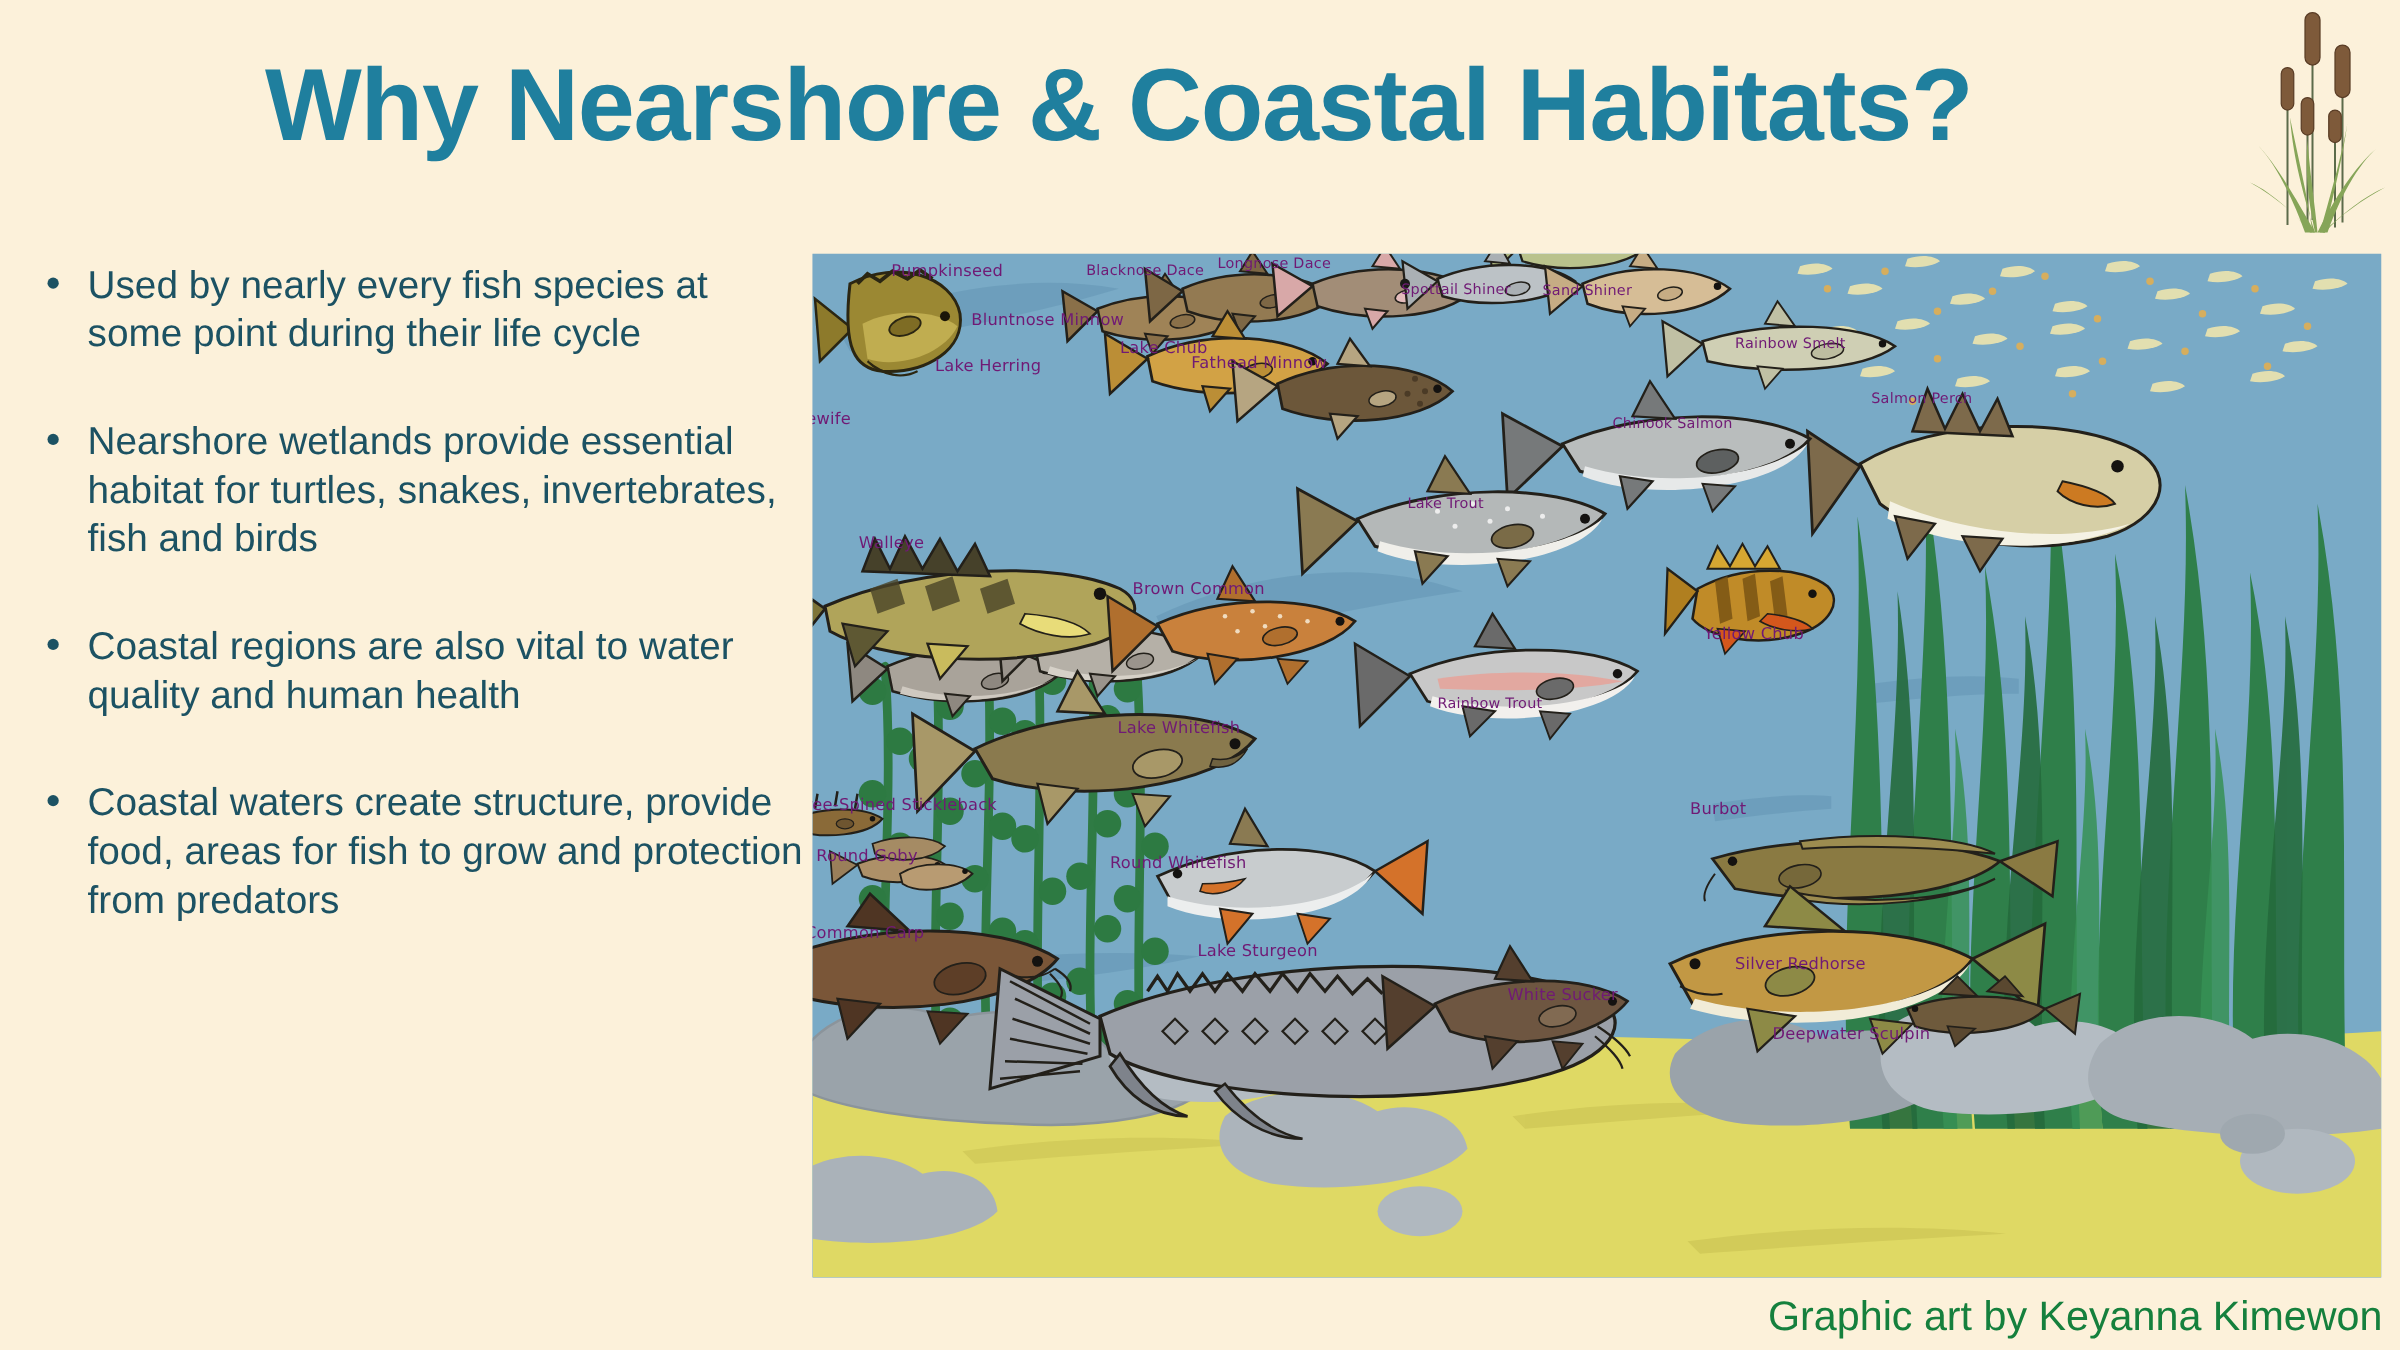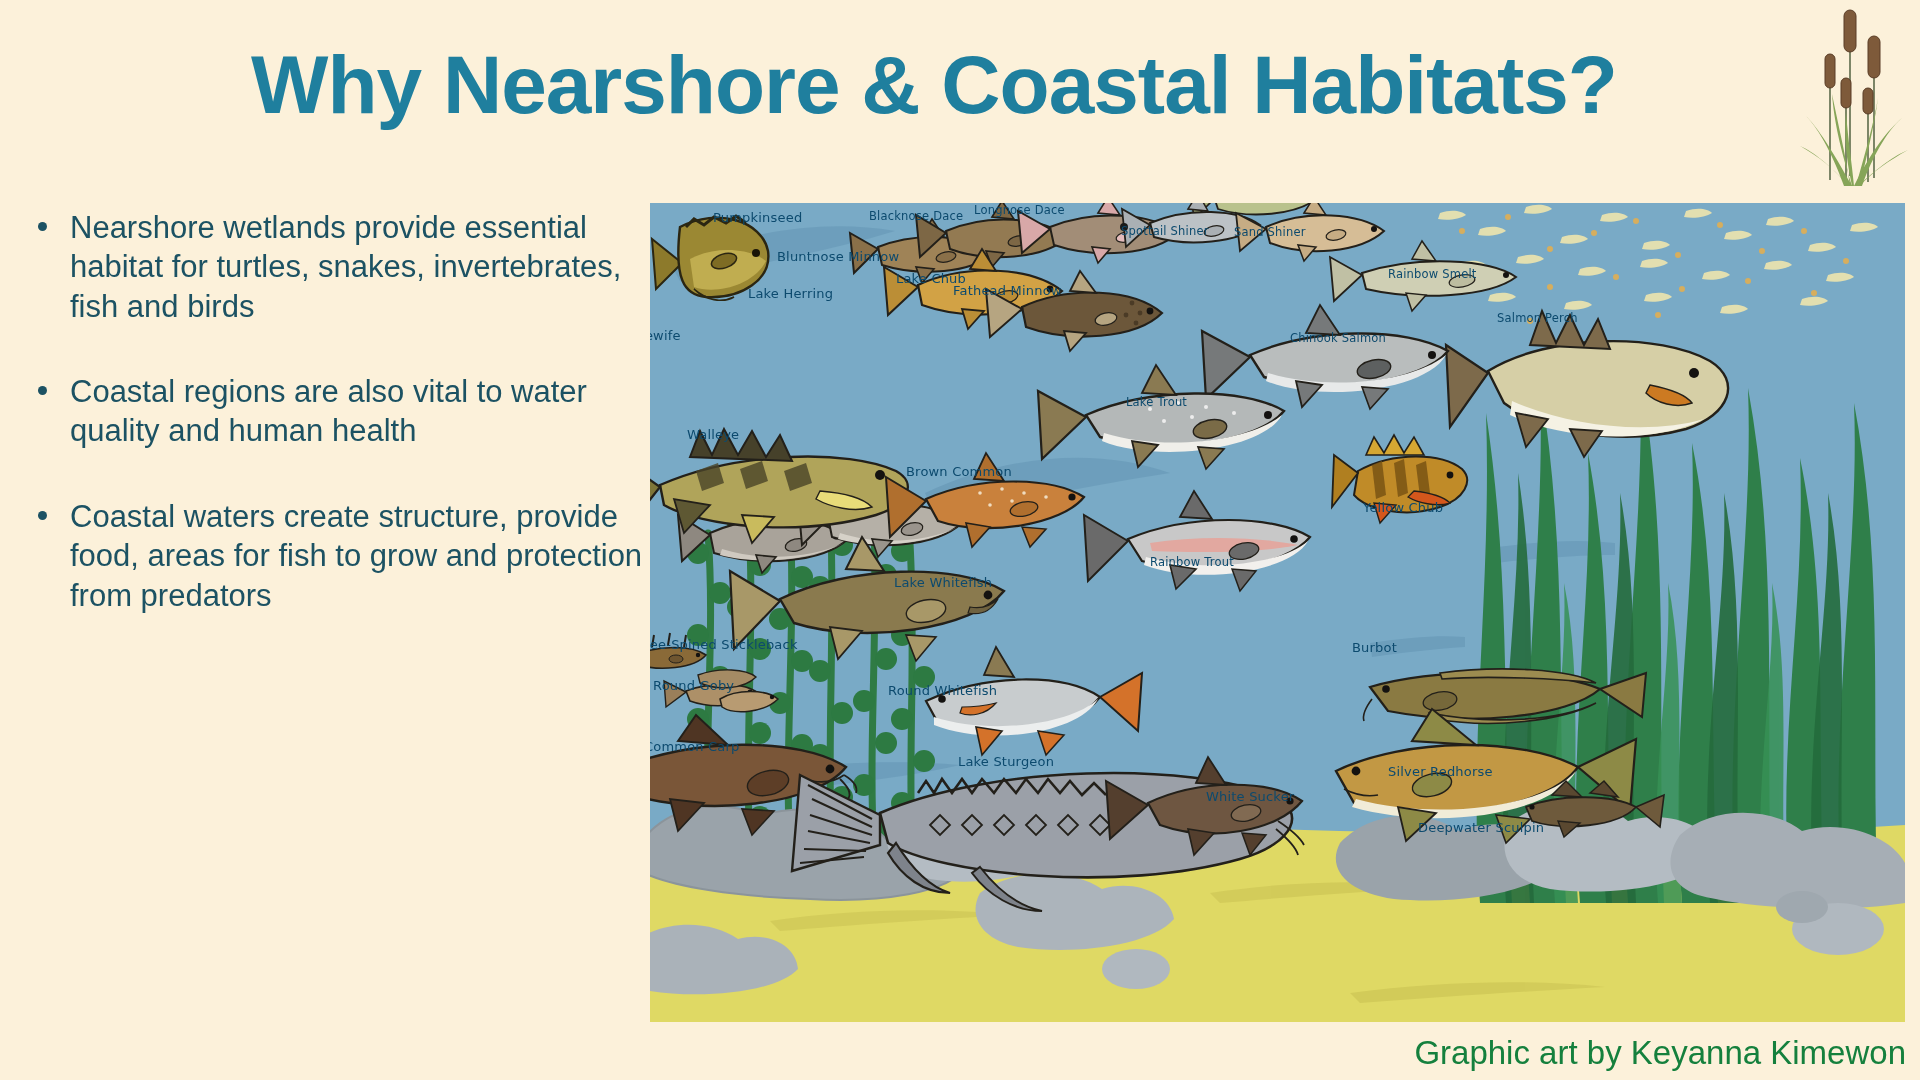--- a/index.html
+++ b/index.html
@@ -19,7 +19,6 @@
     color:#1f7f9e;
     line-height:1.05;
     white-space:nowrap;
-    padding-left:39px;
   }
 
   

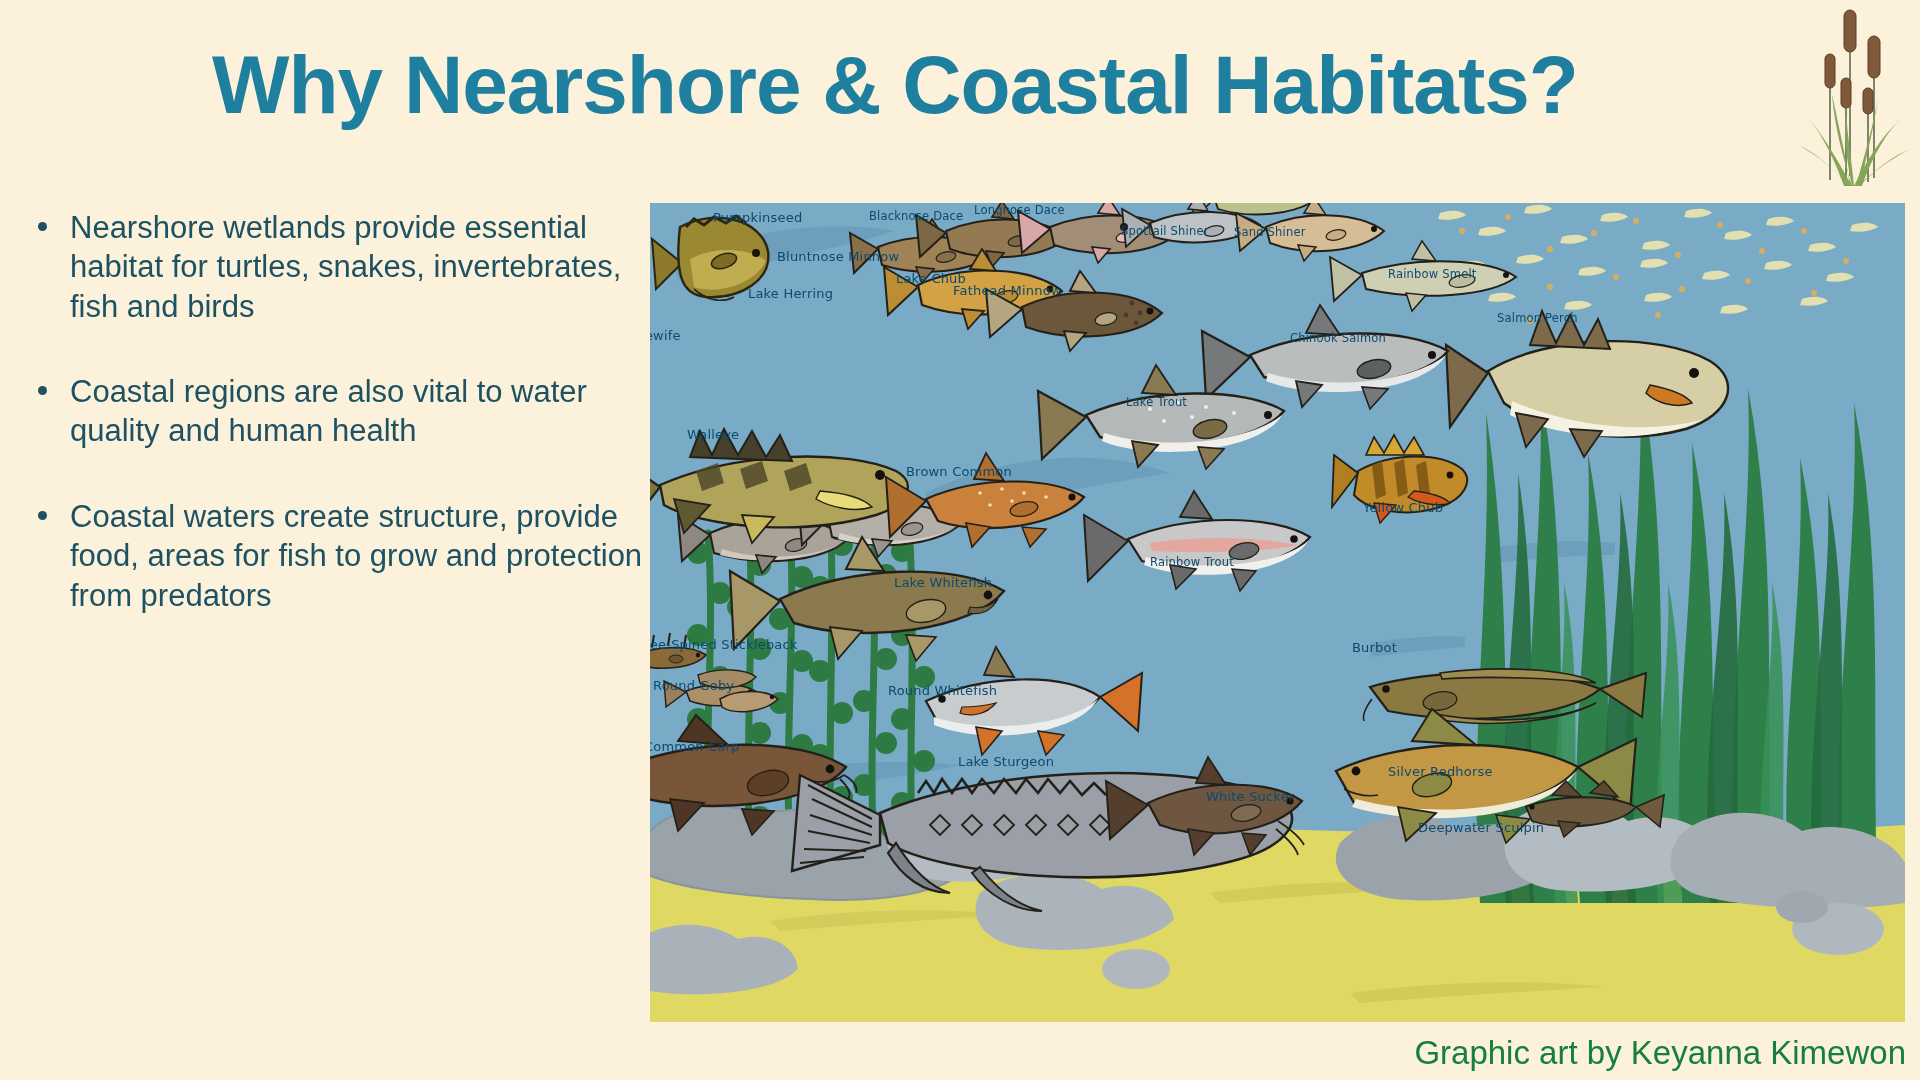--- a/index.html
+++ b/index.html
@@ -106,6 +106,10 @@
 </div>
 
 <ul id="bullet-list">
+  <li class="bullet-item">
+    <span class="bullet-dot"></span>
+    <span>Used by nearly every fish species at some point during their life cycle</span>
+  </li>
   <li class="bullet-item">
     <span class="bullet-dot"></span>
     <span>Nearshore wetlands provide essential habitat for turtles, snakes, invertebrates, fish and birds</span>

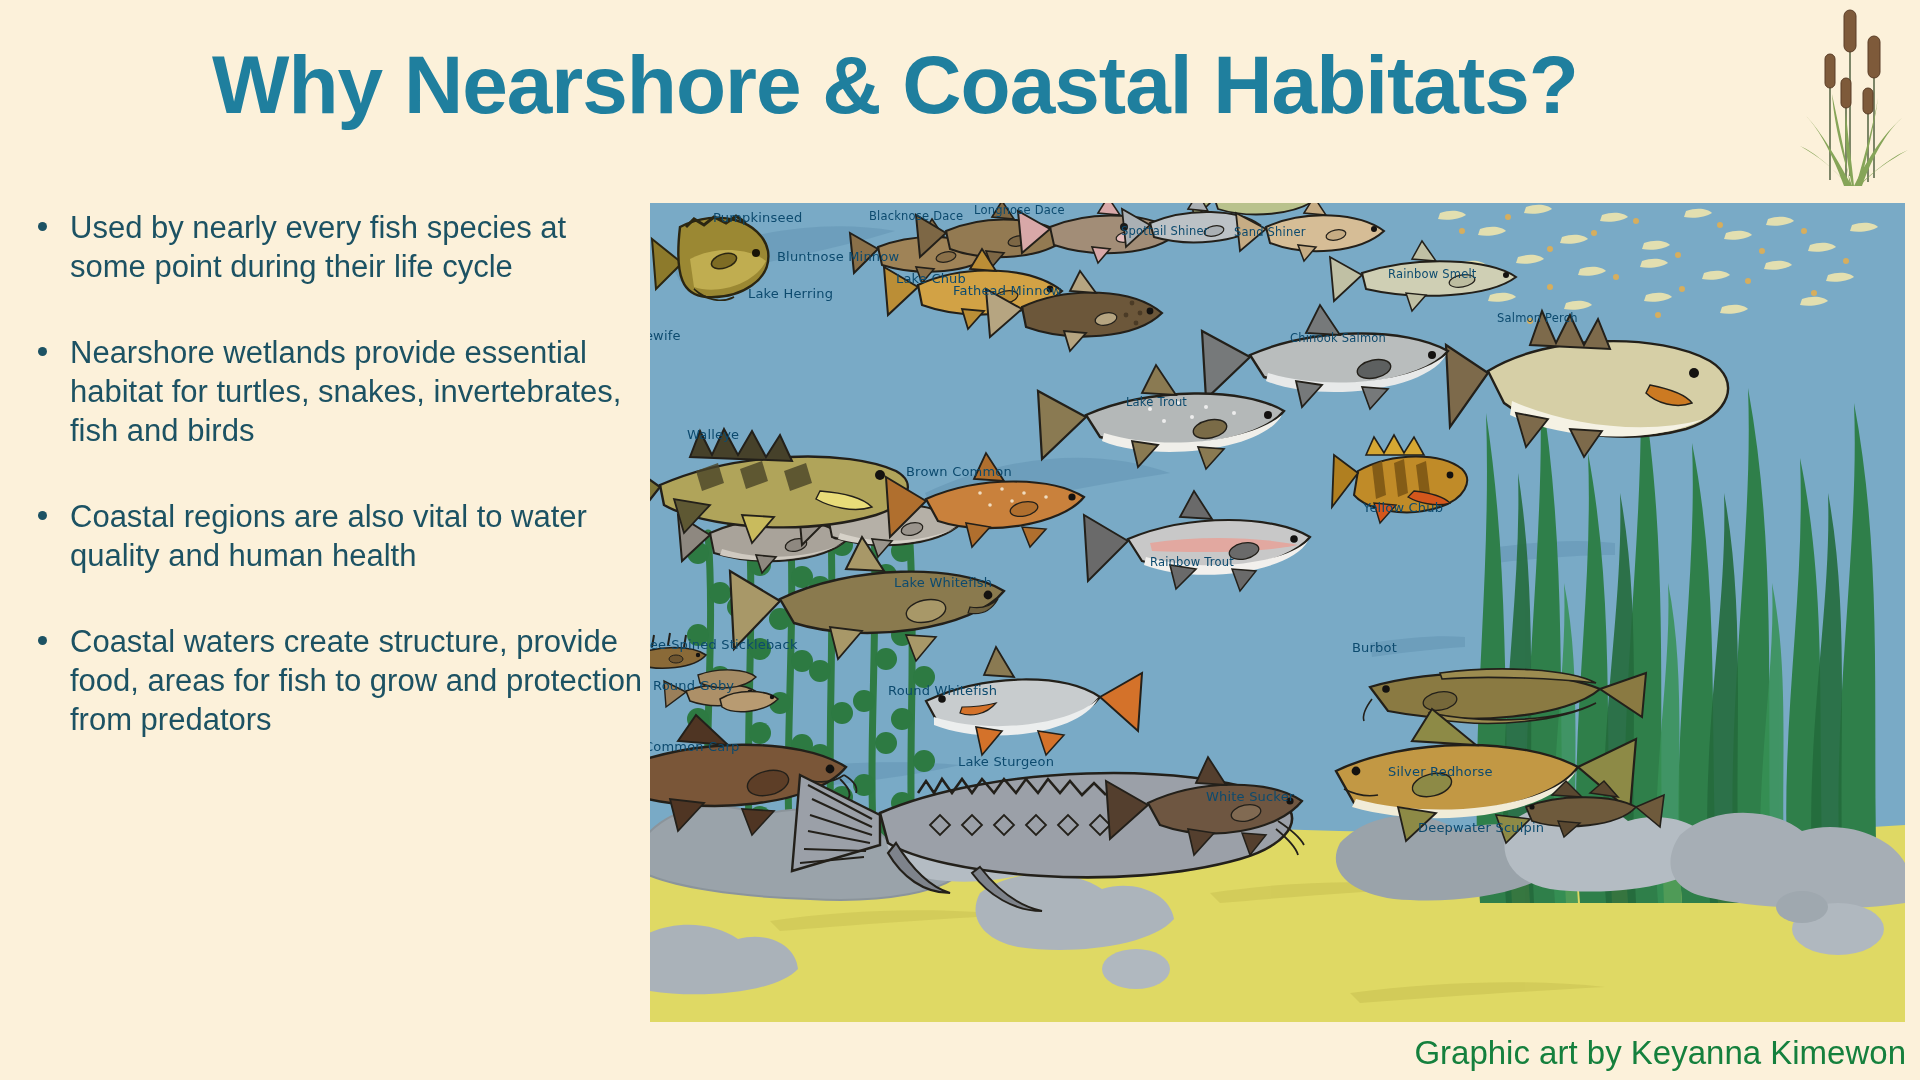--- a/index.html
+++ b/index.html
@@ -56,7 +56,7 @@
   
   .fish-label{
     position:absolute;
-    color:#0c4a6e;
+    color:#701a75;
     font-size:13px;
     white-space:nowrap;
     font-family:"DejaVu Sans", sans-serif;

